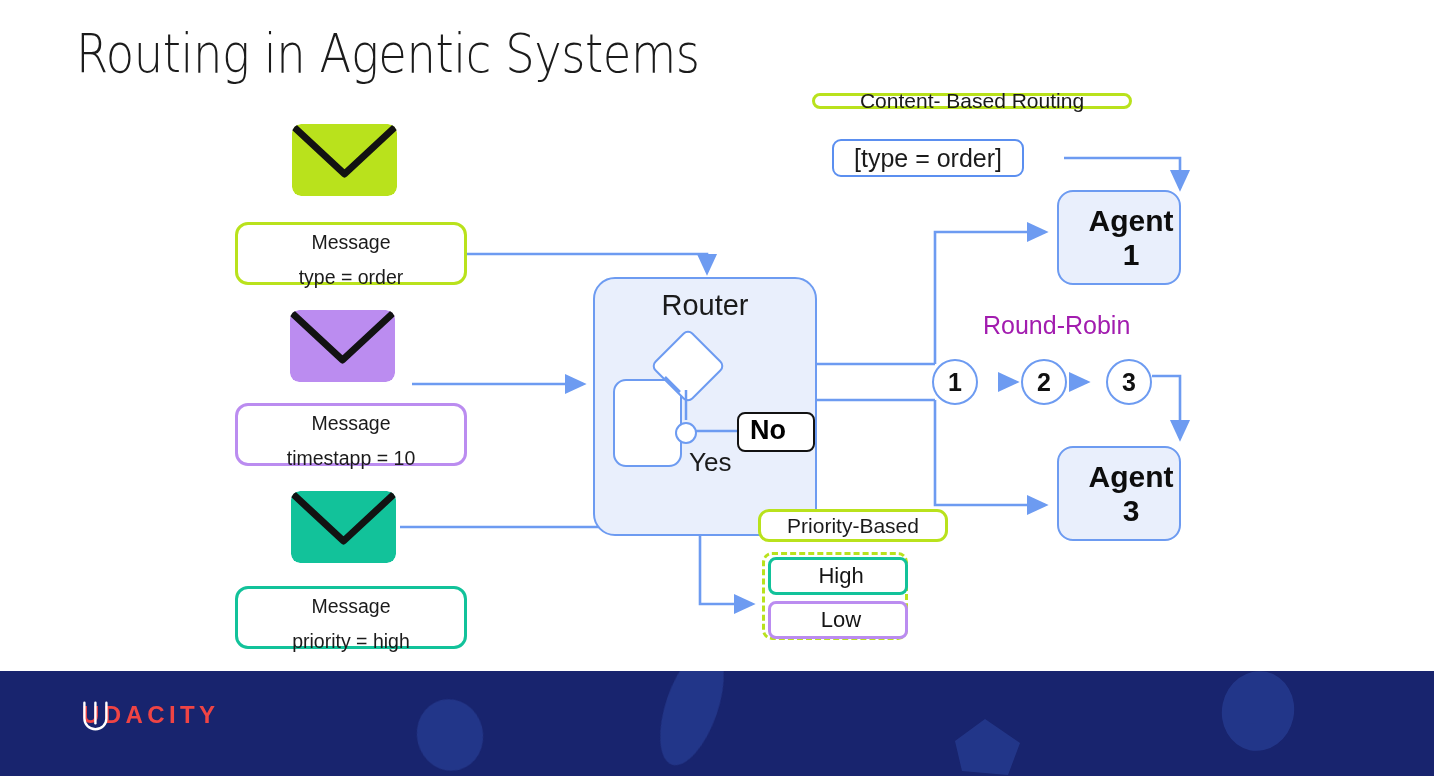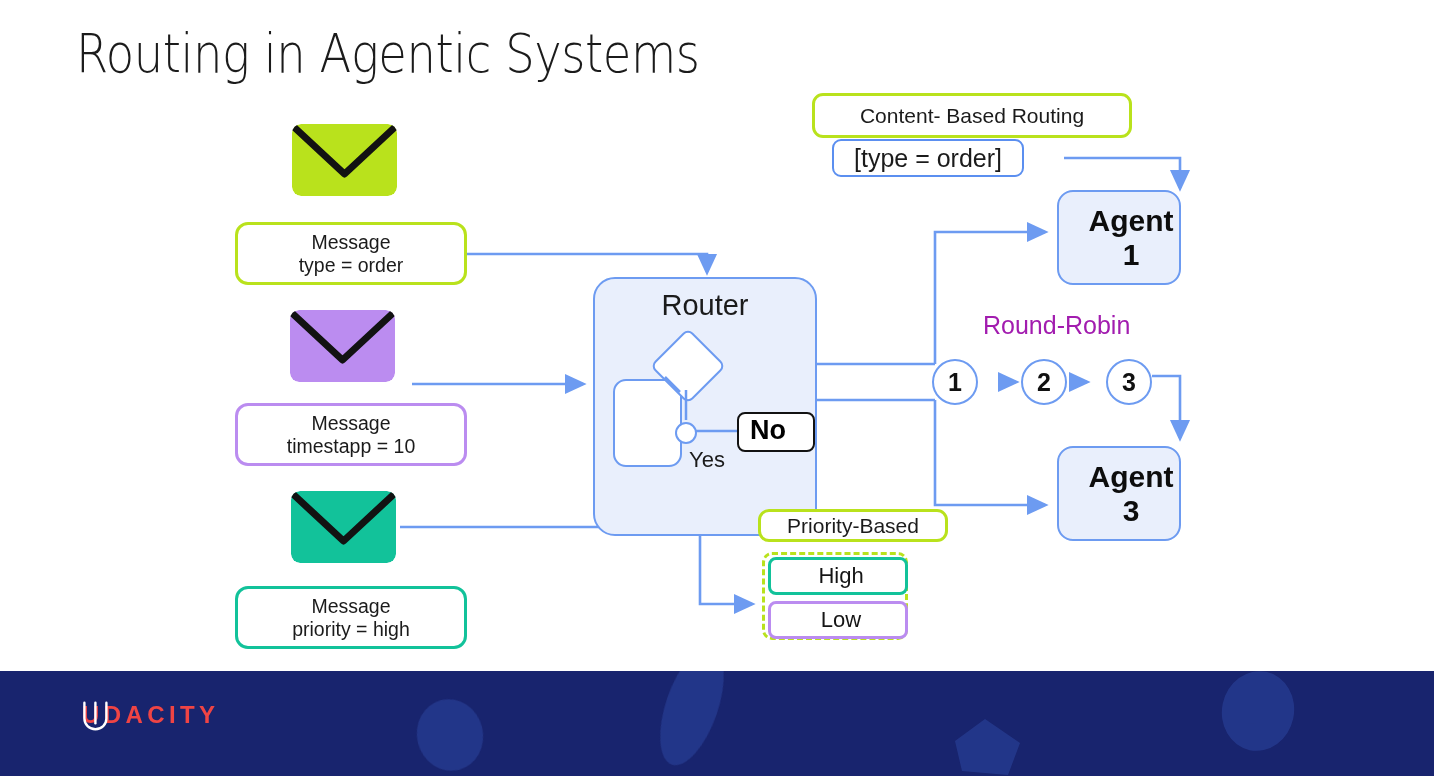--- a/index.html
+++ b/index.html
@@ -313,7 +313,7 @@
   </svg>
   <div id="no-badge">No</div>
 
-  <div class="tagbox" style="left:812px; top:93px; width:320px; height:45px;">
+  <div class="tagbox" style="left:812px; top:93px; width:320px; height:16px;">
     <span>Content- Based Routing</span>
   </div>
   <div class="tagbox blue" style="left:832px; top:139px; width:192px; height:38px;">

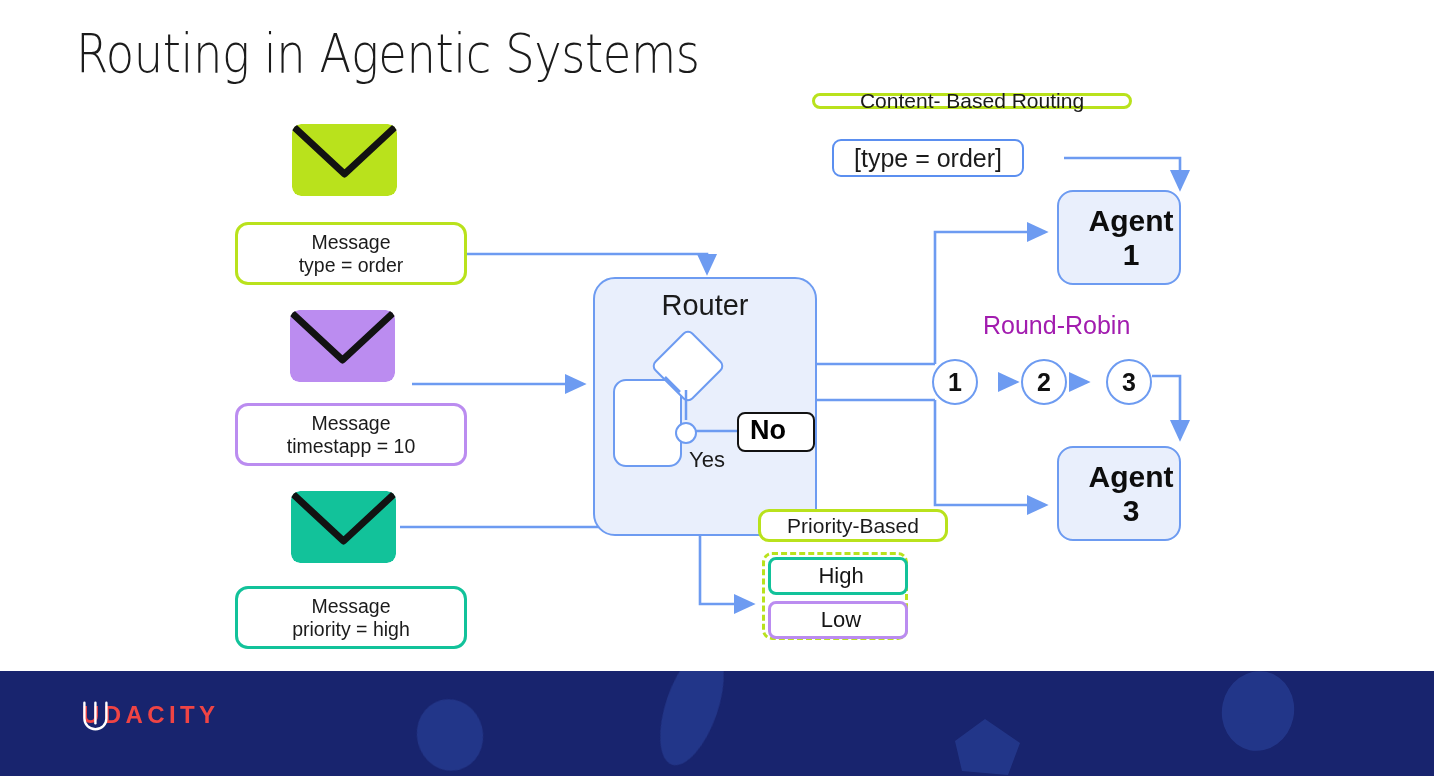--- a/index.html
+++ b/index.html
@@ -62,7 +62,7 @@
     text-align:center;
     box-sizing:border-box;
   }
-  .msgbox span{display:block;white-space:nowrap;}
+  .msgbox span{display:block;white-space:nowrap;margin-top:12px;}
 
   
   #router{

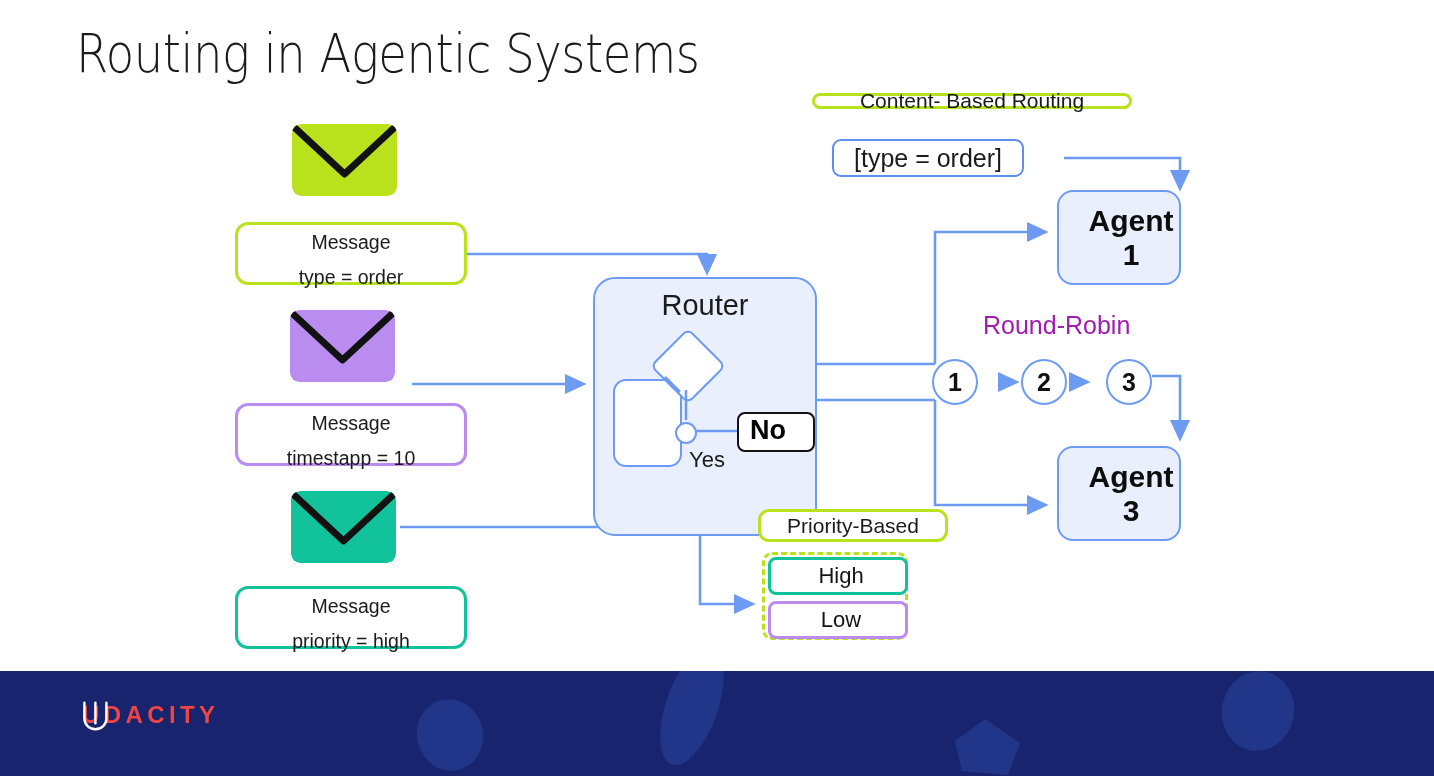--- a/index.html
+++ b/index.html
@@ -113,7 +113,7 @@
   #yes-label{
     position:absolute;
     left:94px; top:168px;
-    font-size:22px;
+    font-size:26px;
     color:#1b1b1b;
   }
   #no-badge{

